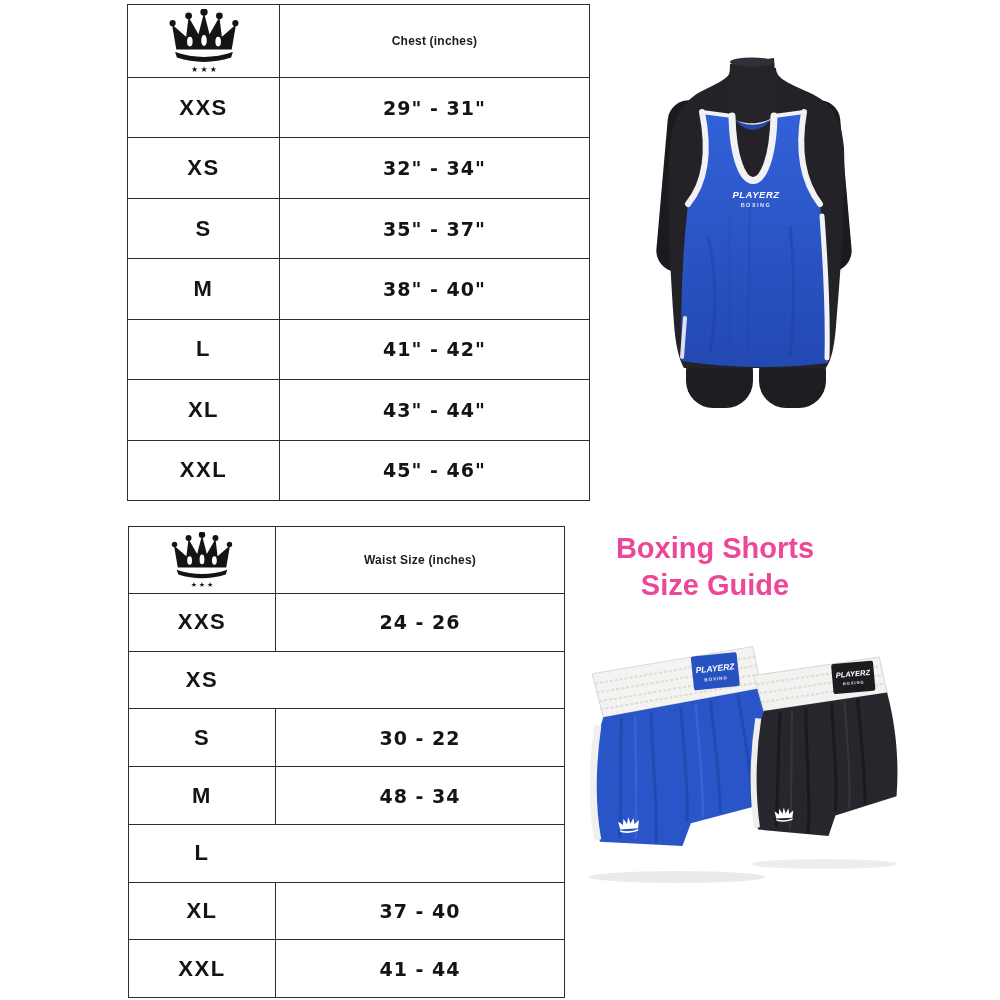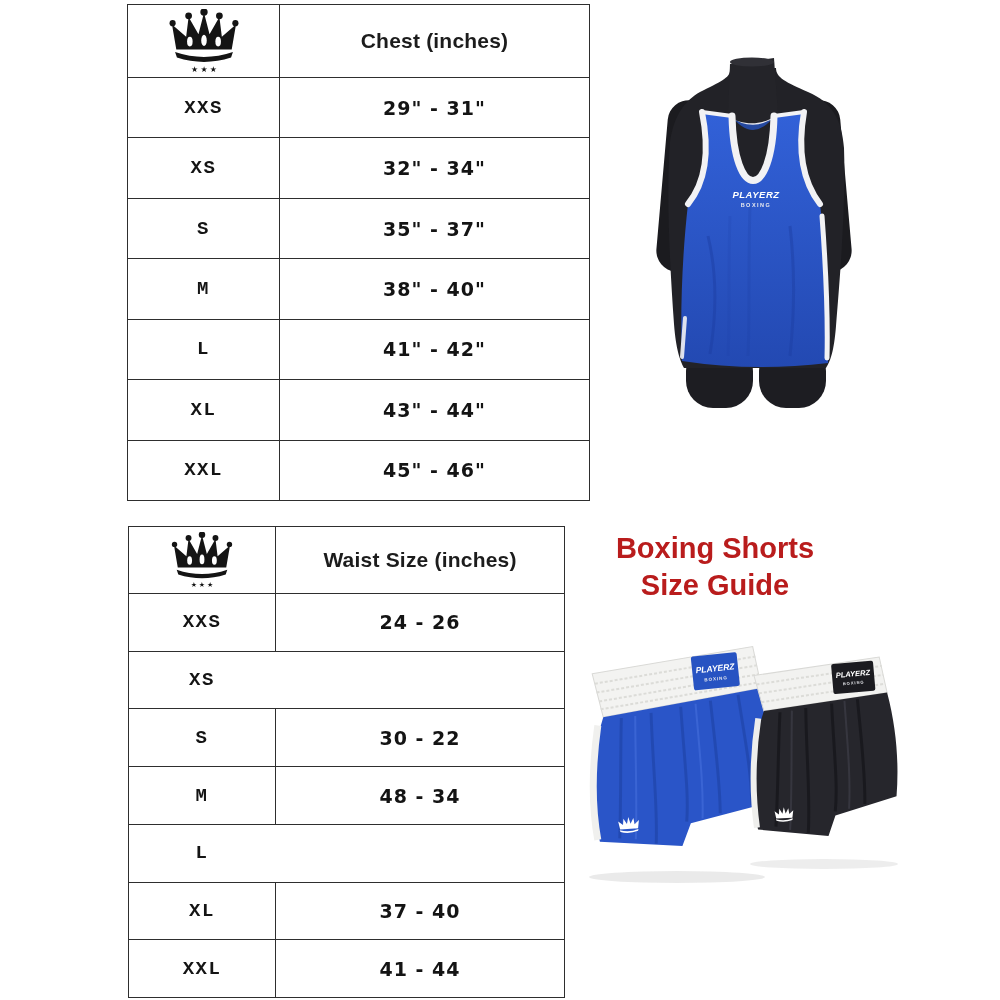--- a/index.html
+++ b/index.html
@@ -16,7 +16,7 @@
   .shorts-table .t-row { grid-template-columns:146px 1fr; }
   .cell { display:flex; align-items:center; justify-content:center; color:#141414; }
   .cell.c2 { border-left:1.5px solid #2e2e2e; }
-  .hdr-label { font-size:21px; font-weight:bold; letter-spacing:.2px; color:#1c1c1c; }
+  .hdr-label { font-size:12px; font-weight:bold; letter-spacing:.2px; color:#1c1c1c; }
   .size-cell  { font-family:Liberation Mono, monospace; font-weight:bold; font-size:19px; letter-spacing:1.5px; }
   .range-cell { font-family:"DejaVu Sans",sans-serif; font-weight:bold; font-size:19px; letter-spacing:1px; }
 

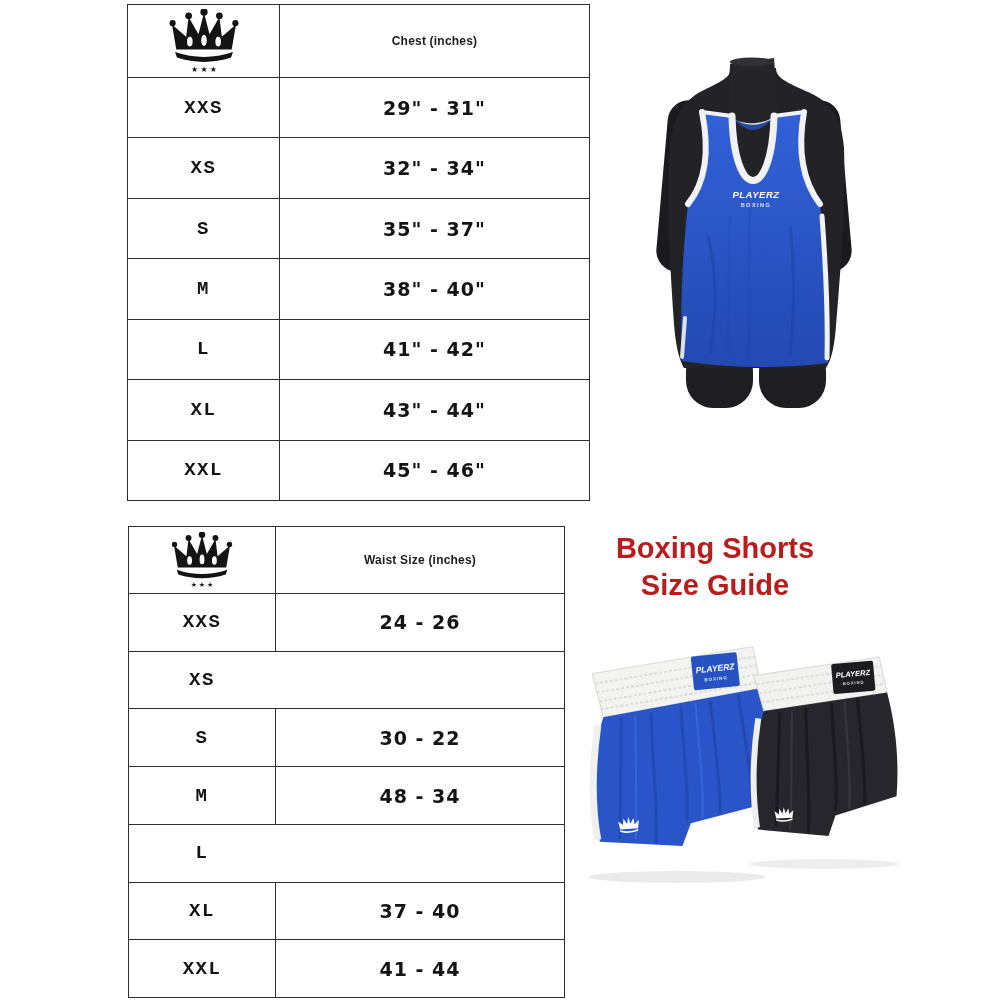--- a/index.html
+++ b/index.html
@@ -17,7 +17,7 @@
   .cell { display:flex; align-items:center; justify-content:center; color:#141414; }
   .cell.c2 { border-left:1.5px solid #2e2e2e; }
   .hdr-label { font-size:12px; font-weight:bold; letter-spacing:.2px; color:#1c1c1c; }
-  .size-cell  { font-family:Liberation Mono, monospace; font-weight:bold; font-size:19px; letter-spacing:1.5px; }
+  .size-cell  { font-family:Liberation Sans, sans-serif; font-weight:bold; font-size:22px; letter-spacing:1.5px; }
   .range-cell { font-family:"DejaVu Sans",sans-serif; font-weight:bold; font-size:19px; letter-spacing:1px; }
 
   

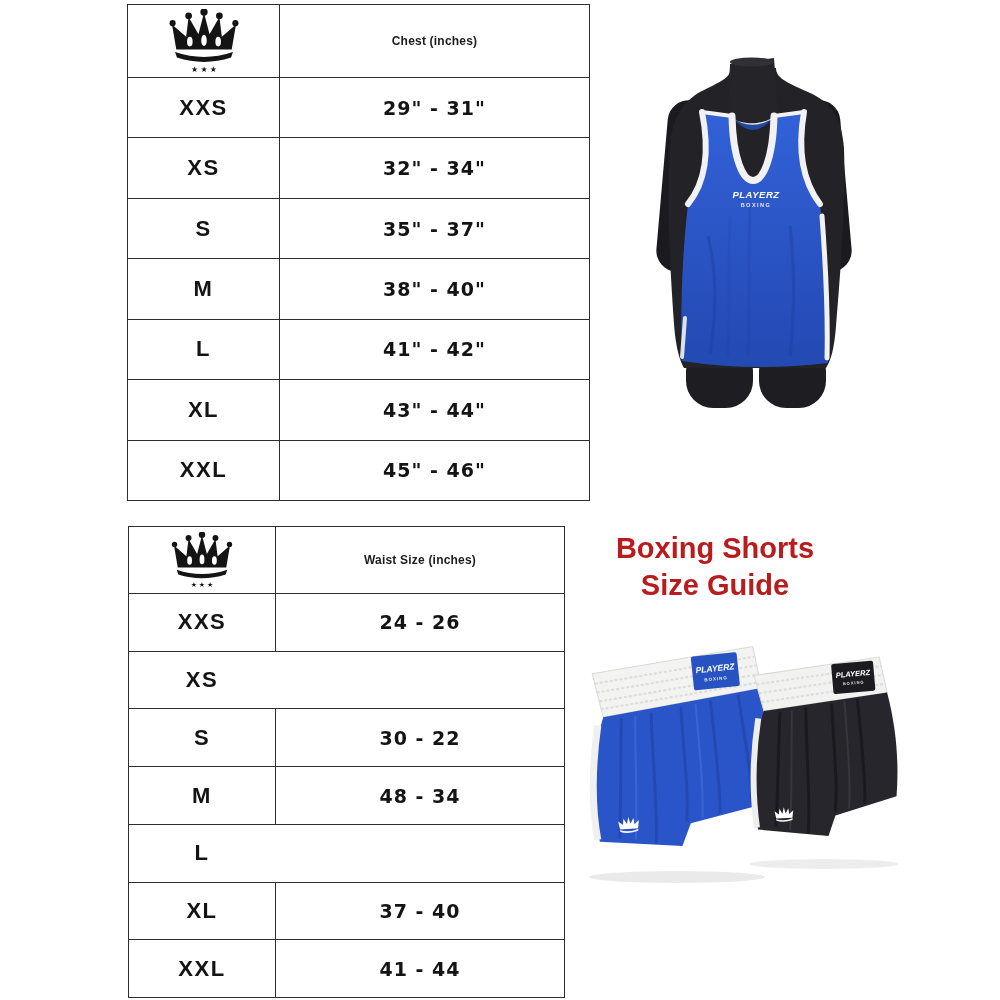--- a/index.html
+++ b/index.html
@@ -22,7 +22,7 @@
 
   
   .shorts-title { position:absolute; left:592px; top:530px; width:246px; text-align:center;
-                  font-size:29px; line-height:37px; font-weight:bold; color:#b91c1c; }
+                  font-size:29px; line-height:37px; font-weight:bold; color:#ec4899; }
 
   
   .art { position:absolute; }

